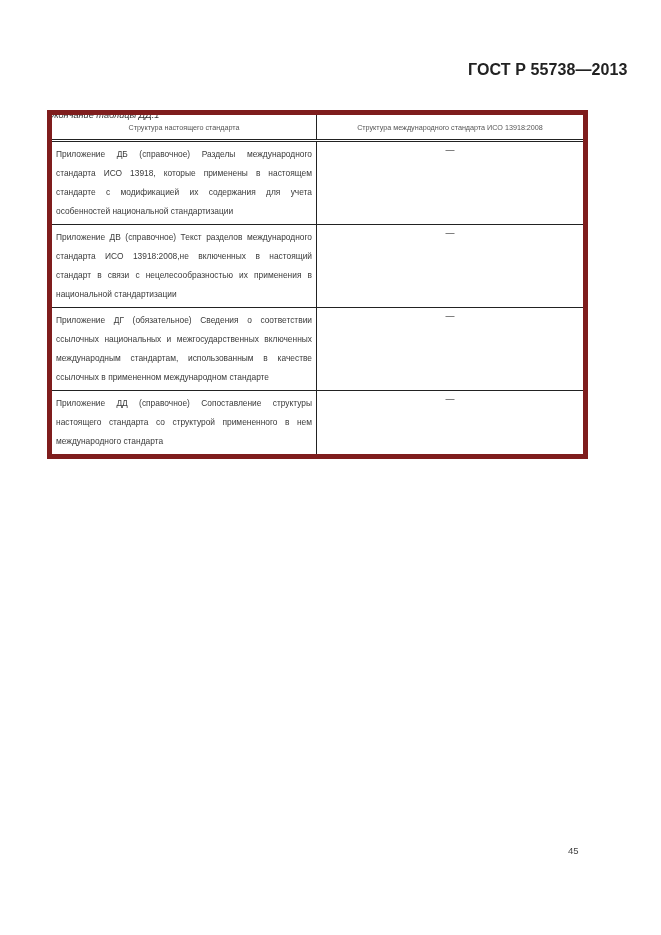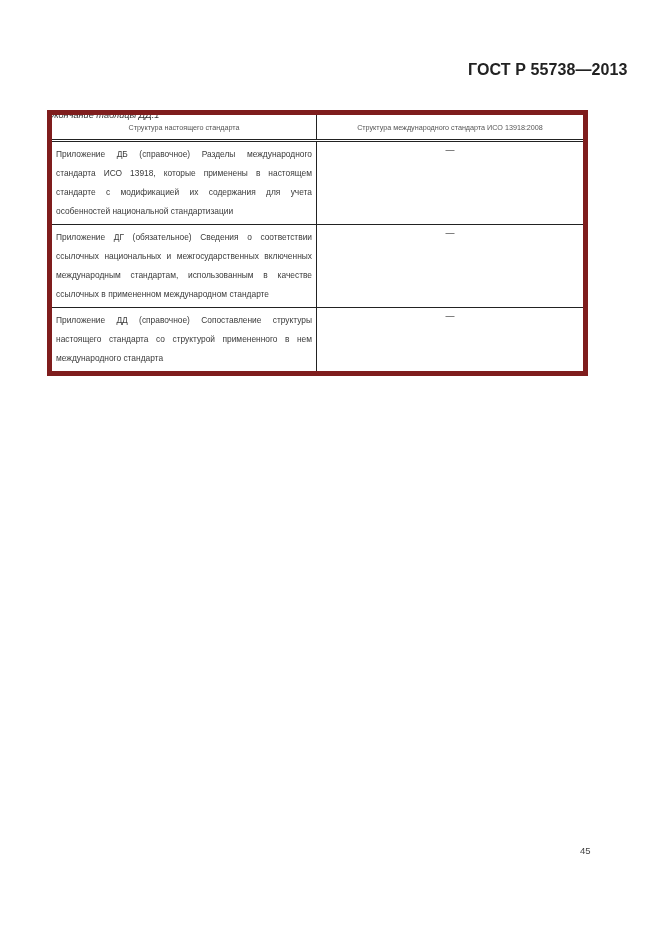--- a/index.html
+++ b/index.html
@@ -79,6 +79,14 @@
           <div class="dash">—</div>
         </td>
     </tr>
+    <tr style="height:53px">
+      <td>
+          <div class="cell-text">Приложение ДВ (справочное) Текст разделов международного стандарта ИСО 13918:2008,не включенных в настоящий стандарт в связи с нецелесообразностью их применения в национальной стандартизации</div>
+        </td>
+      <td>
+          <div class="dash">—</div>
+        </td>
+    </tr>
     <tr style="height:68px">
       <td>
           <div class="cell-text">Приложение ДГ (обязательное) Сведения о соответствии ссылочных национальных и межгосударственных включенных международным стандартам, использованным в качестве ссылочных в примененном международном стандарте</div>

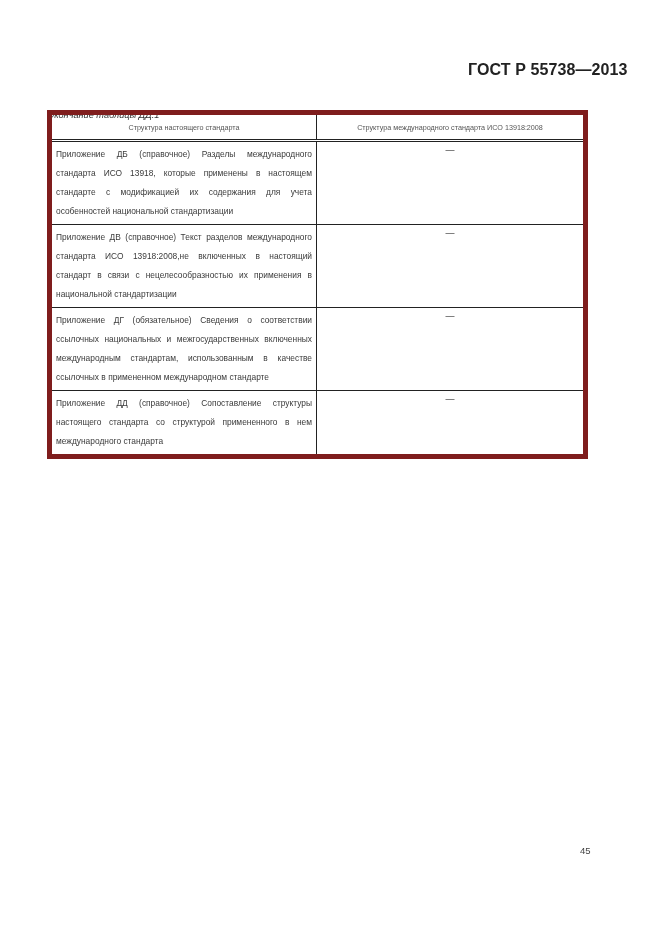--- a/index.html
+++ b/index.html
@@ -49,7 +49,7 @@
   col.c2 { width: 269px; }
   .page-number {
     position: absolute; left: 568px; top: 845px;
-    font-size: 9.5px; color: #444; margin-left: 12px;
+    font-size: 9.5px; color: #444;
   }
 </style>
 </head>

